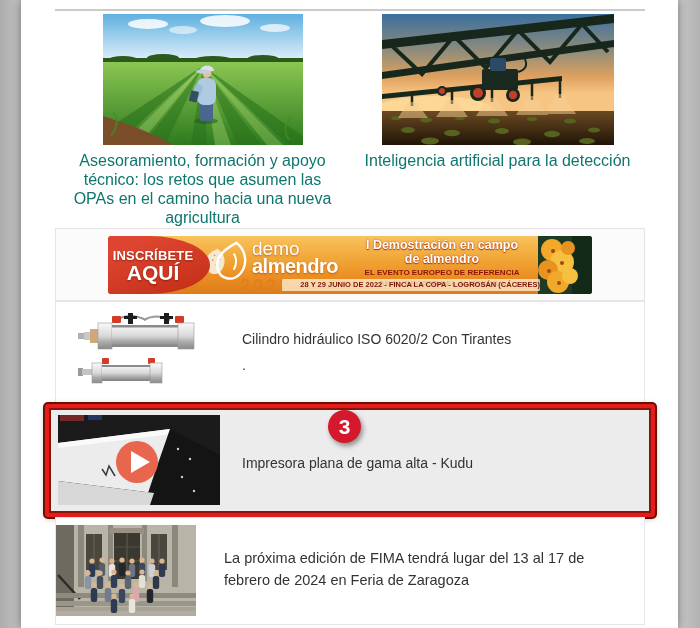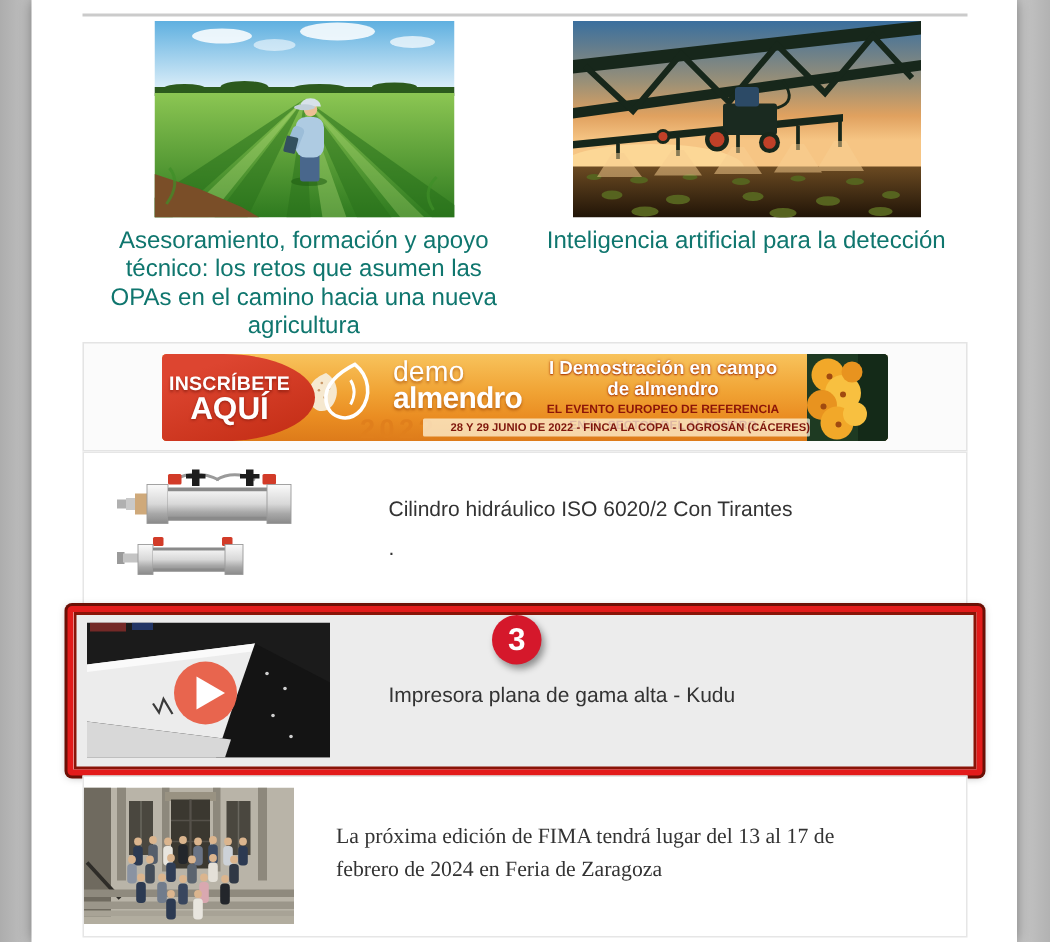--- a/index.html
+++ b/index.html
@@ -32,7 +32,7 @@
   .cta-l1 { font-size:13px; font-weight:bold; letter-spacing:.2px; }
   .cta-l2 { font-size:21px; font-weight:bold; line-height:20px; }
   .logo { position:absolute; left:96px; top:4px; display:flex; align-items:flex-start; z-index:2; }
-  .logo-text { margin-left:12px; color:#fff; text-shadow:0 1px 2px rgba(150,60,0,.6); }
+  .logo-text { margin-left:2px; color:#fff; text-shadow:0 1px 2px rgba(150,60,0,.6); }
   .logo-w1 { font-size:19px; line-height:17px; font-weight:normal; }
   .logo-w2 { font-size:20px; line-height:18px; font-weight:bold; letter-spacing:-.5px; }
   .logo-year { position:absolute; left:132px; top:40px; color:#e07f1c; font-weight:bold;

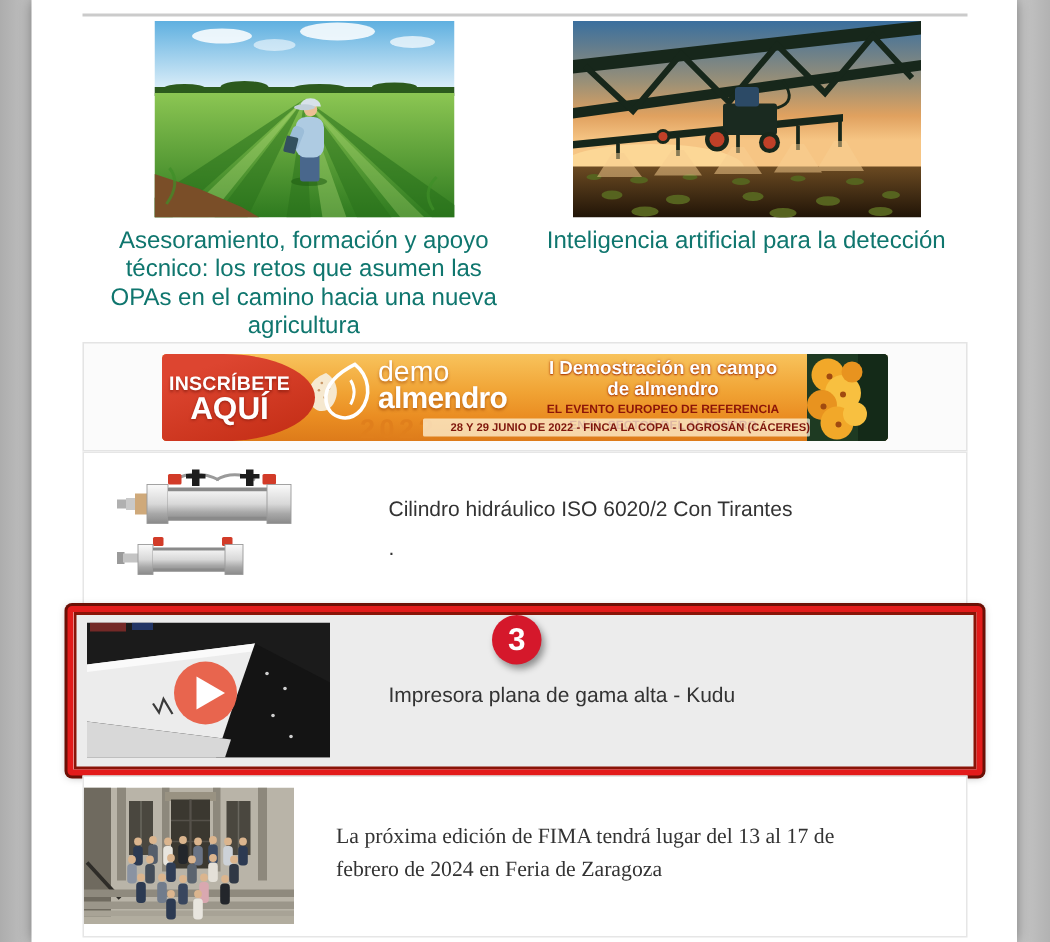--- a/index.html
+++ b/index.html
@@ -50,7 +50,7 @@
   .prod-row { position:absolute; left:55px; width:590px; background:#fff; border:1px solid #e6e6e6; }
   .row-cyl { top:301px; height:103px; }
   .row-fima { top:517px; height:108px; }
-  .prod-title { position:absolute; font-size:14px; color:#333; white-space:nowrap;margin-left:17px; }
+  .prod-title { position:absolute; font-size:14px; color:#333; white-space:nowrap; }
   .cyl-img { position:absolute; left:22px; top:9px; }
   .cyl-title { left:186px; top:29px; }
   .cyl-note { left:186px; top:55px; }

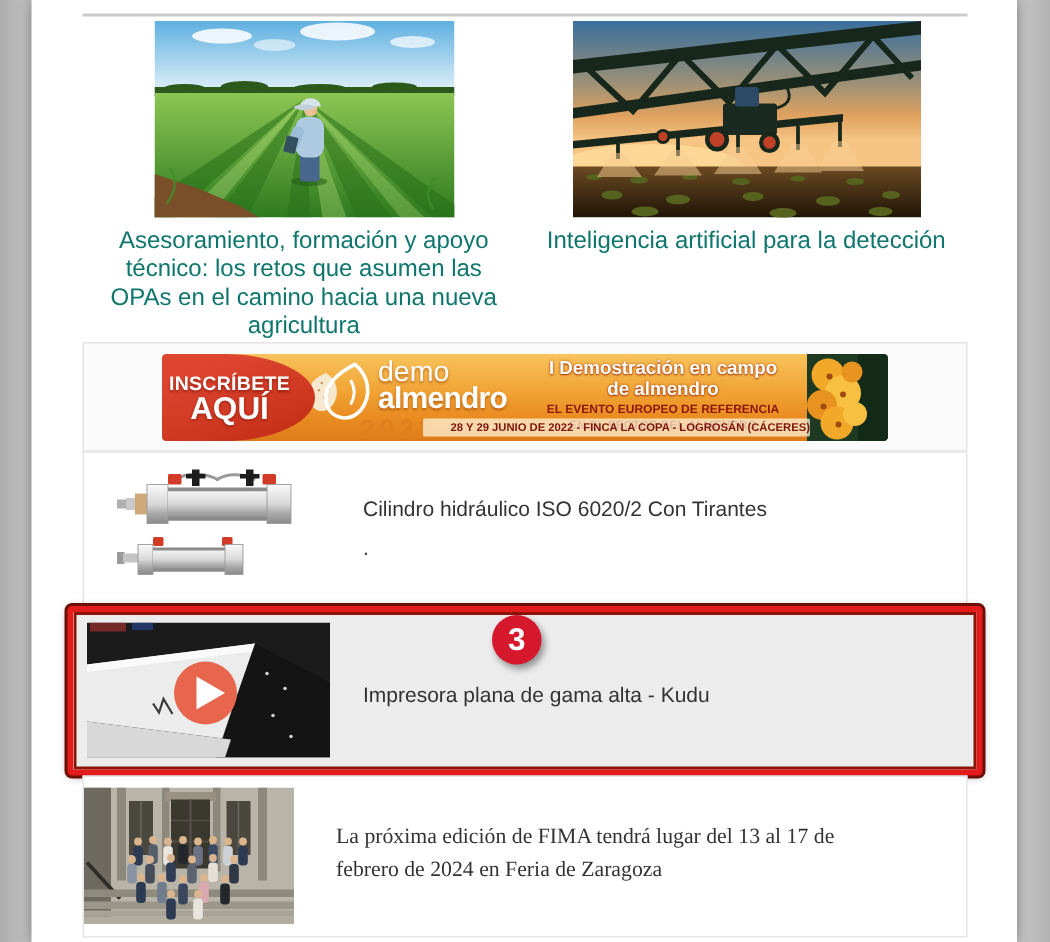--- a/index.html
+++ b/index.html
@@ -56,7 +56,7 @@
   .cyl-note { left:186px; top:55px; }
   .fima-img { position:absolute; left:0; top:7px; }
   .fima-text { position:absolute; left:168px; top:29px; font-size:14.5px; line-height:22px; color:#333; }
-  .fima-text div { white-space:nowrap;font-family:Liberation Serif, serif; }
+  .fima-text div { white-space:nowrap; }
 
   
   .annotation { position:absolute; left:45px; top:404px; width:610px; height:113px;

